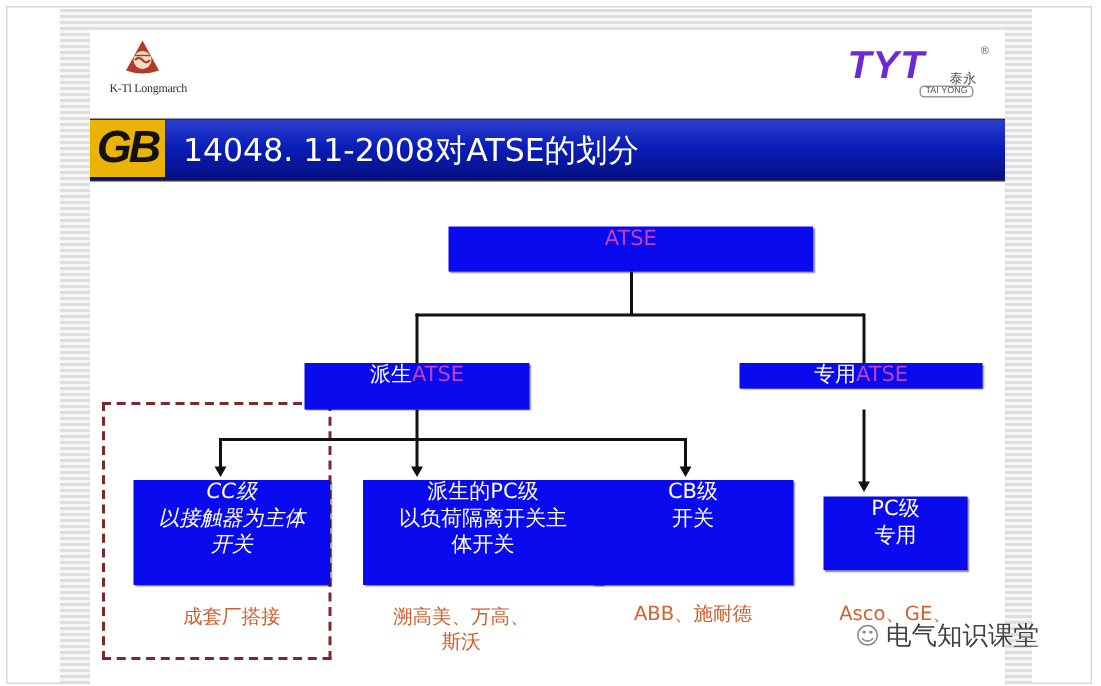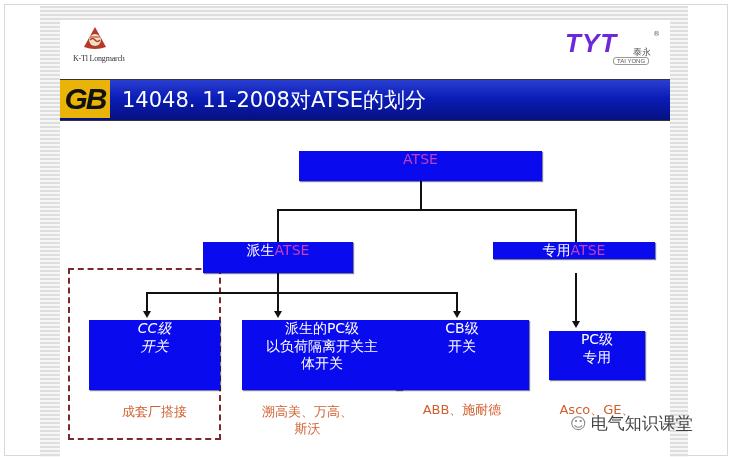--- a/index.html
+++ b/index.html
@@ -154,6 +154,7 @@
 
 <div class="box" style="left:89px;top:320px;width:131px;height:70px;font-style:italic;">
   <span class="l">CC级</span>
+  <span class="l">以接触器为主体</span>
   <span class="l">开关</span>
 </div>
 <div class="box" style="left:226px;top:320px;width:160px;height:70px;margin-left:16px;">

